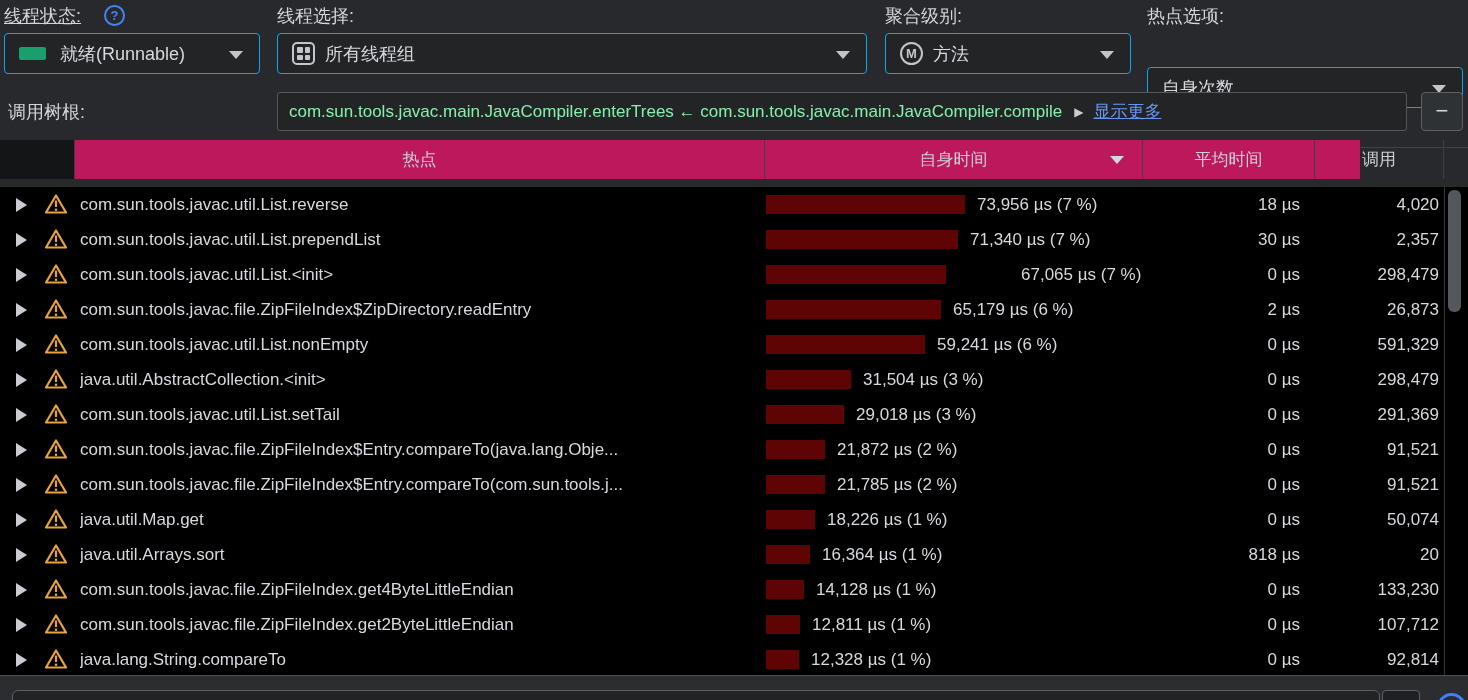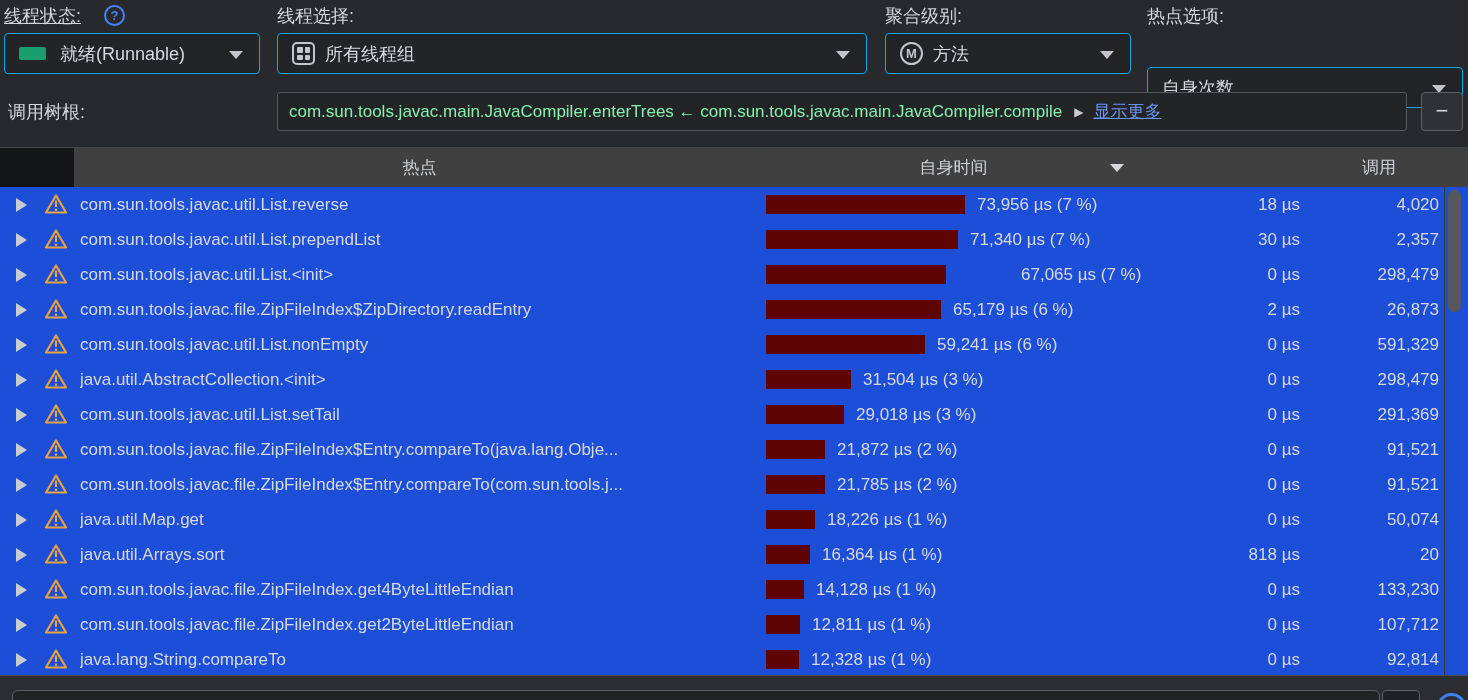--- a/index.html
+++ b/index.html
@@ -66,7 +66,7 @@
   .panel-sep { left:0; top:147px; width:1468px; height:1px; background:#404245; }
 
   
-  .thead { left:0; top:148px; width:1468px; height:39px; background:#404040; }
+  .thead { left:0; top:140px; width:1360px; height:39px; background:#be185d; }
   .th {
     position:absolute; top:0; height:39px; line-height:39px;
     text-align:center; color:#cdd0d4; font-size:17px;

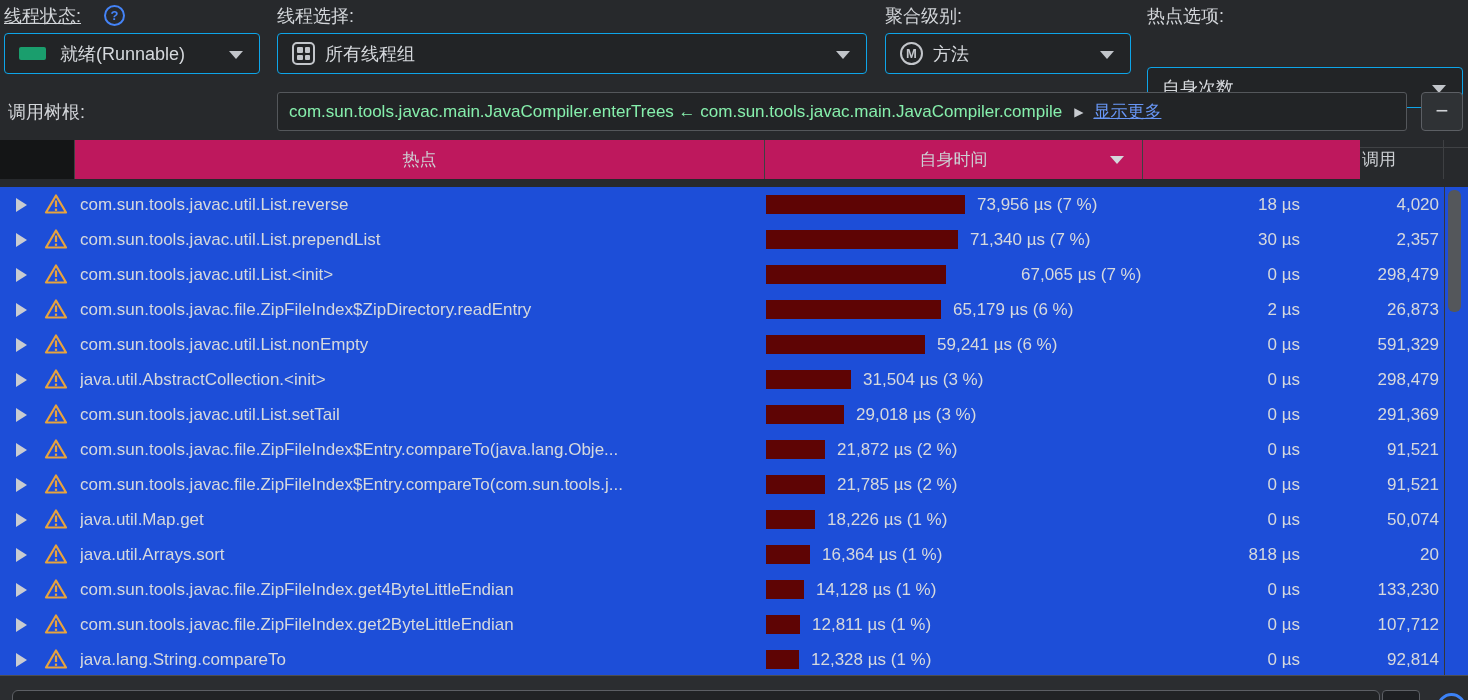--- a/index.html
+++ b/index.html
@@ -174,6 +174,7 @@
     <span>自身时间</span>
     <span class="sort-arrow"></span>
   </div>
+  <div class="th" style="left:1143px;width:172px;">平均时间</div>
   <div class="th" style="left:1315px;width:129px;">调用</div>
 </div>
 

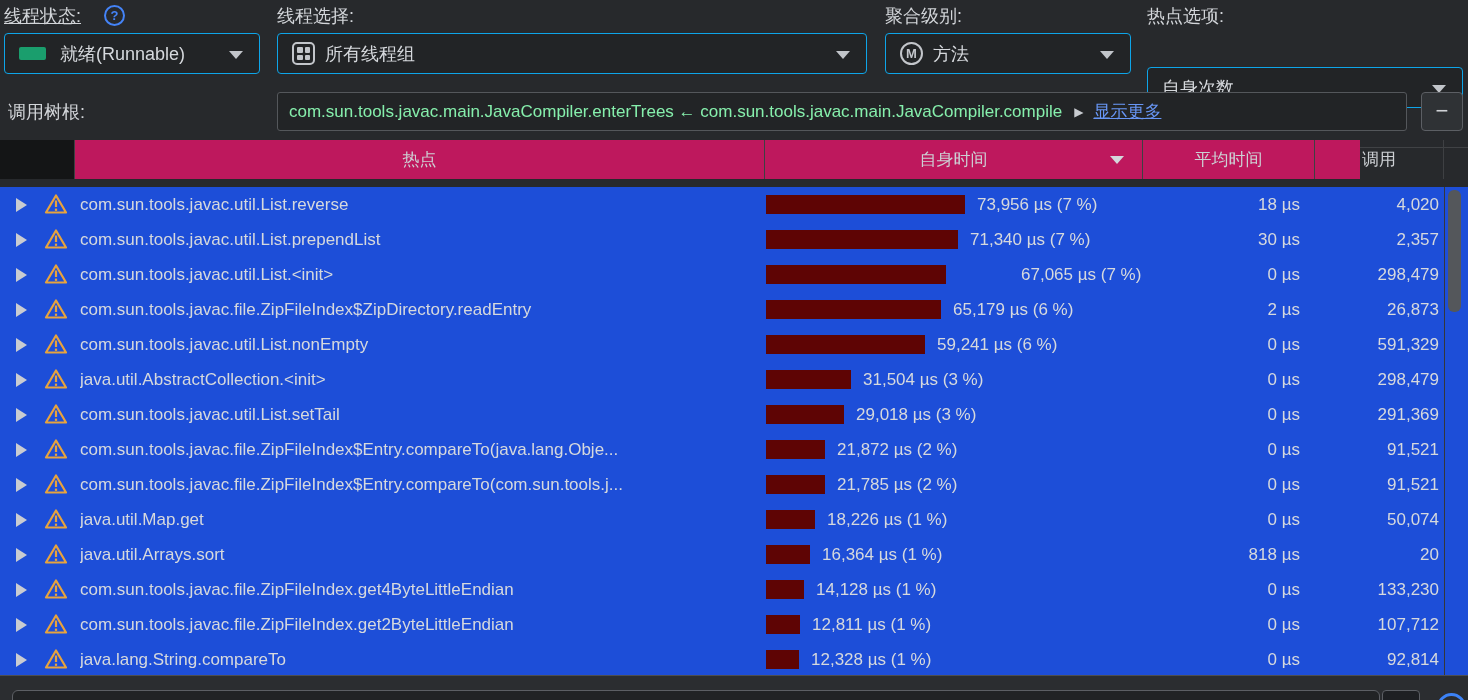--- a/index.html
+++ b/index.html
@@ -81,7 +81,7 @@
   }
 
   
-  .tbody { left:0; top:187px; width:1468px; height:488px; background:#1d4ed8; overflow:hidden; }
+  .tbody { left:0; top:187px; width:1468px; height:488px; background:#000000; overflow:hidden; }
   .row { position:relative; height:35px; width:1468px; cursor:pointer; }
   .expander {
     position:absolute; left:16px; top:11px;

